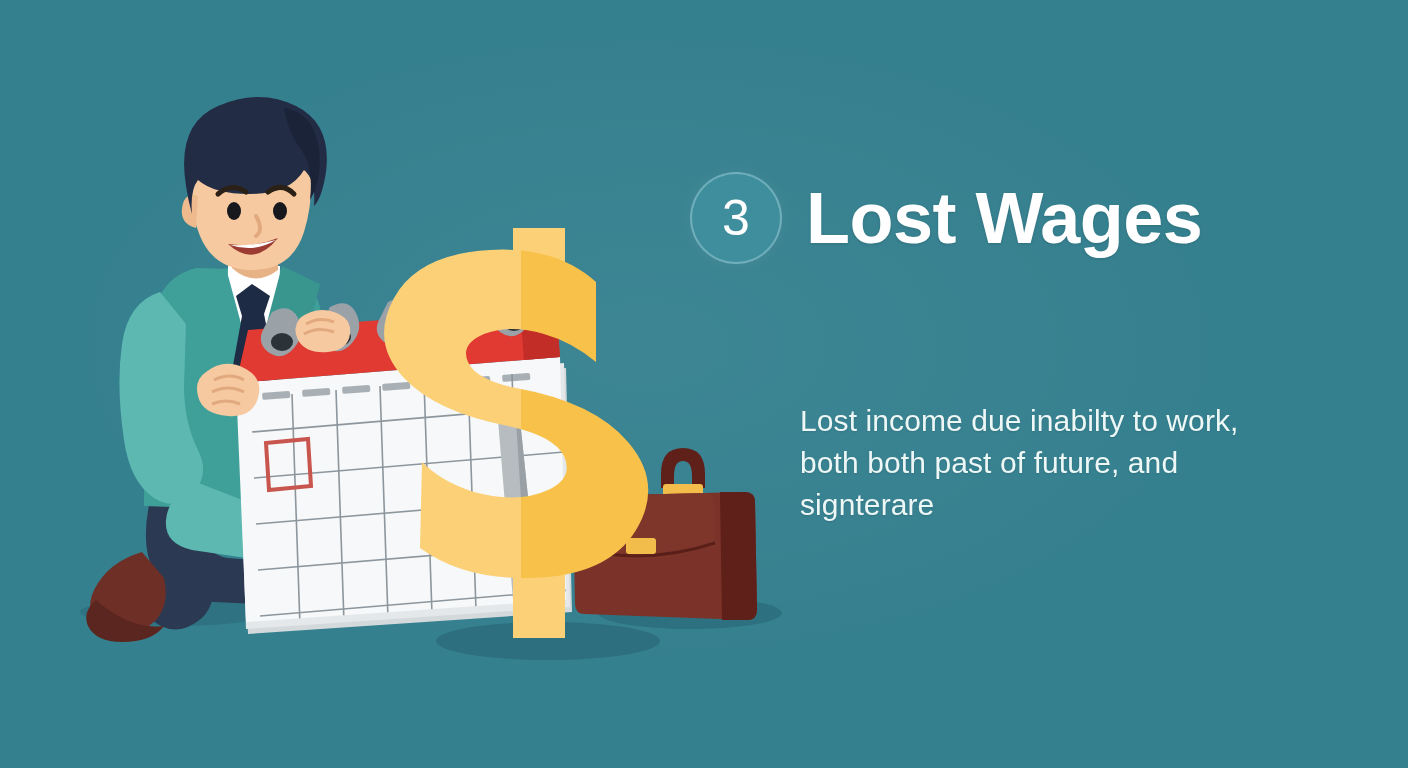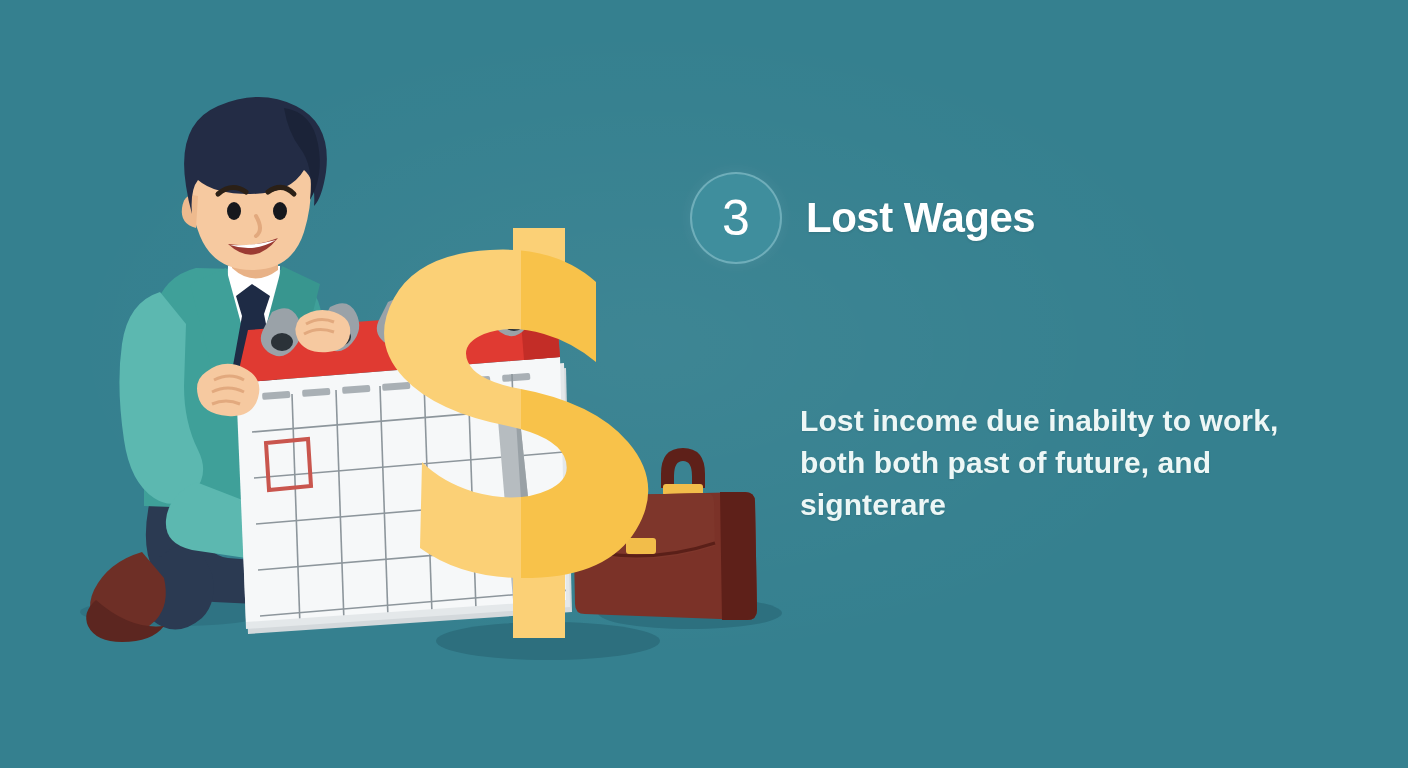--- a/index.html
+++ b/index.html
@@ -74,7 +74,7 @@
   .slide-title {
     margin-left: 24px;
     color: #ffffff;
-    font-size: 42px;
+    font-size: 72px;
     font-weight: bold;
     line-height: 1;
     letter-spacing: -0.5px;

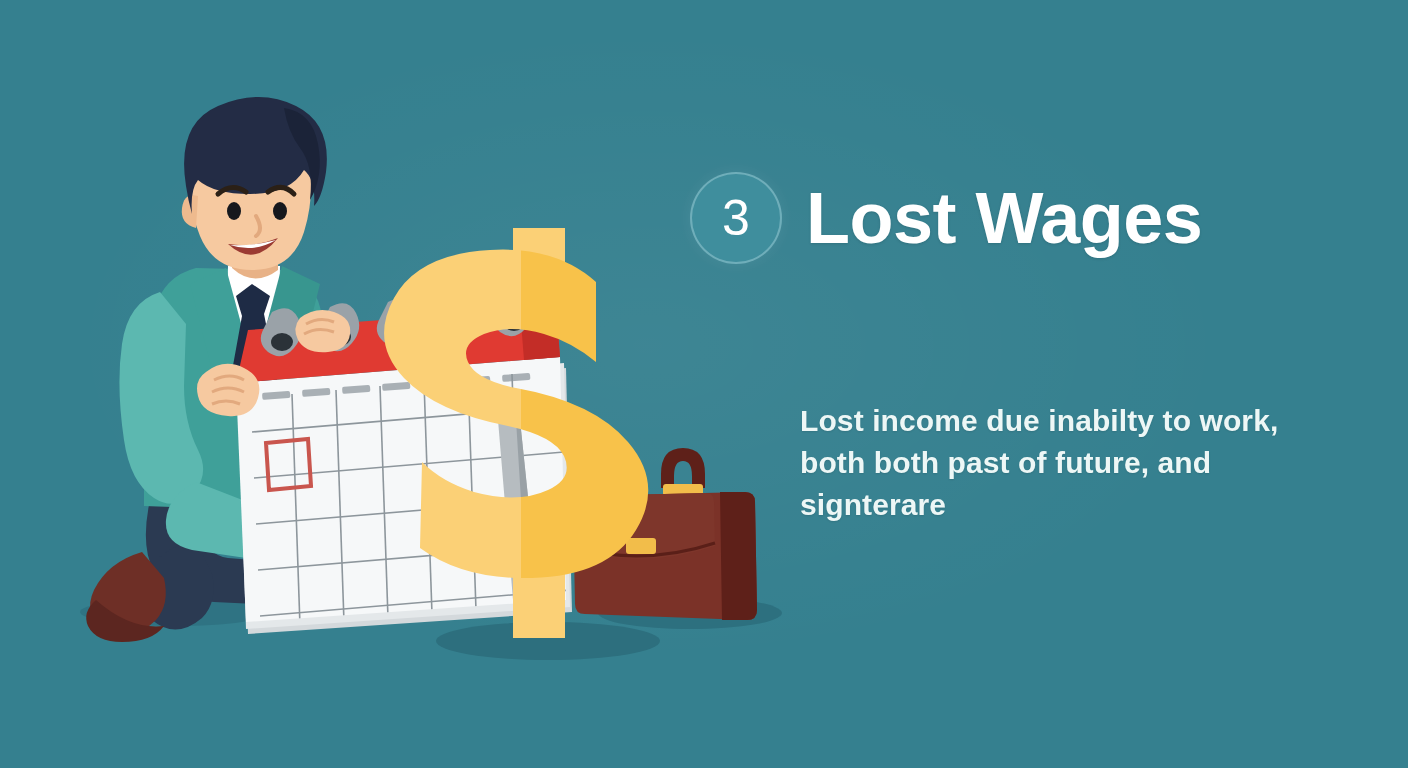--- a/index.html
+++ b/index.html
@@ -88,7 +88,7 @@
     width: 480px;
     color: #edf7f6;
     font-size: 30px;
-    font-weight: 700;
+    font-weight: 400;
     line-height: 42px;
     letter-spacing: 0.1px;
     text-shadow: 0 1px 2px rgba(0,0,0,0.10);

